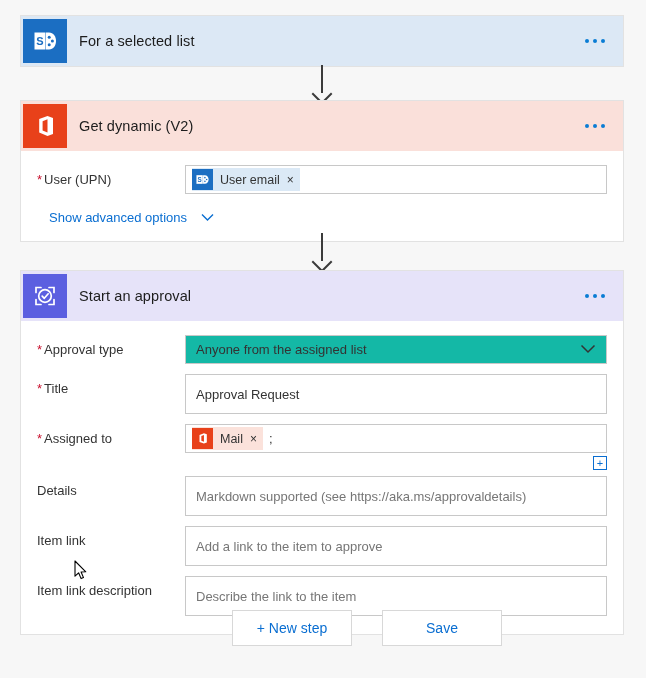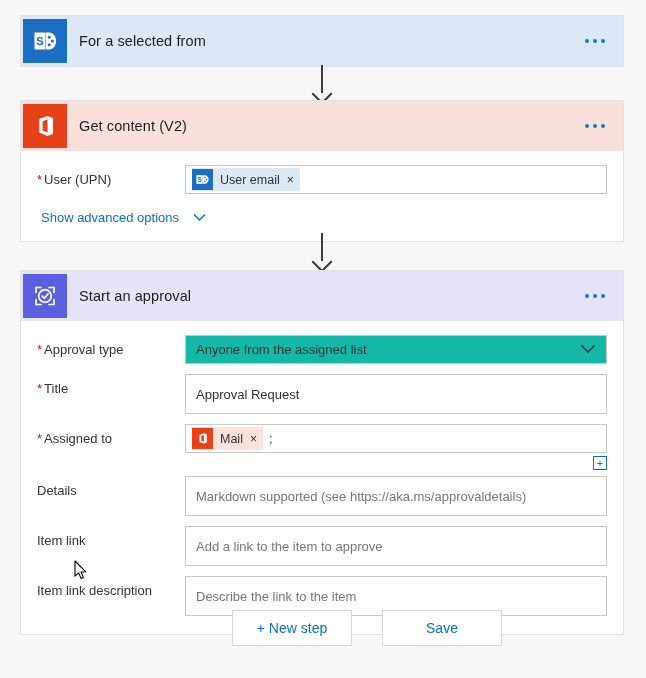--- a/index.html
+++ b/index.html
@@ -286,7 +286,7 @@
           <circle cx="20.4" cy="13" r="1.5" fill="#1b6ec2"></circle>
         </svg>
       </div>
-      <div class="card-title">For a selected from</div>
+      <div class="card-title">For a selected list</div>
       <div class="ellipsis-menu">
         <span></span>
           <span></span>

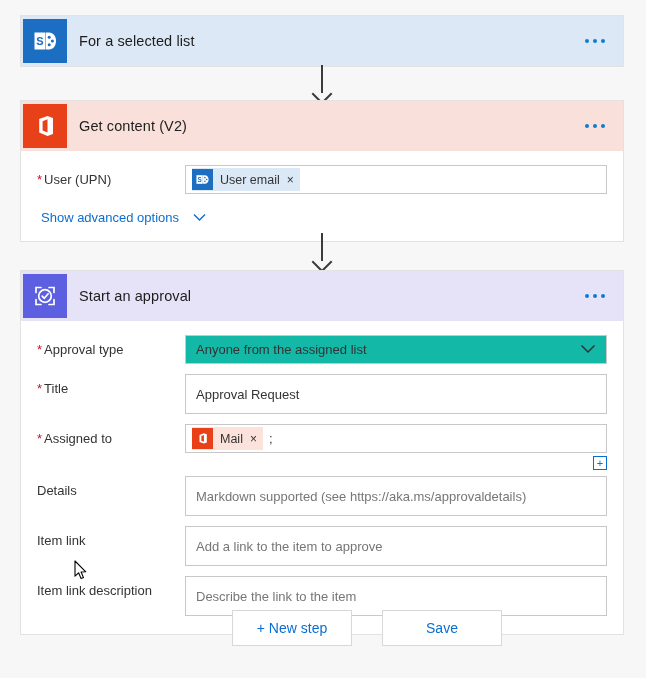--- a/index.html
+++ b/index.html
@@ -312,7 +312,7 @@
           <path d="M15.5 6.3 L10.6 8.3 L10.6 17.5 L15.5 19.5 Z" fill="#e8411a"></path>
         </svg>
       </div>
-      <div class="card-title">Get content (V2)</div>
+      <div class="card-title">Get dynamic (V2)</div>
       <div class="ellipsis-menu">
         <span></span>
           <span></span>

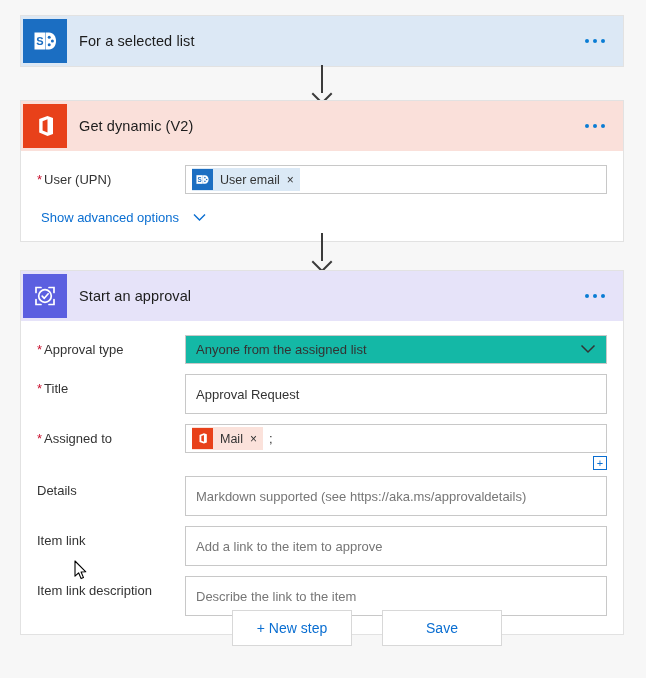--- a/index.html
+++ b/index.html
@@ -194,7 +194,7 @@
   }
   .advanced-link {
     margin-top: 6px;
-    margin-left: 4px;
+    margin-left: 12px;
     gap: 7px;
   }
   .advanced-link .chev { margin-left: 7px; display: inline-flex; }

